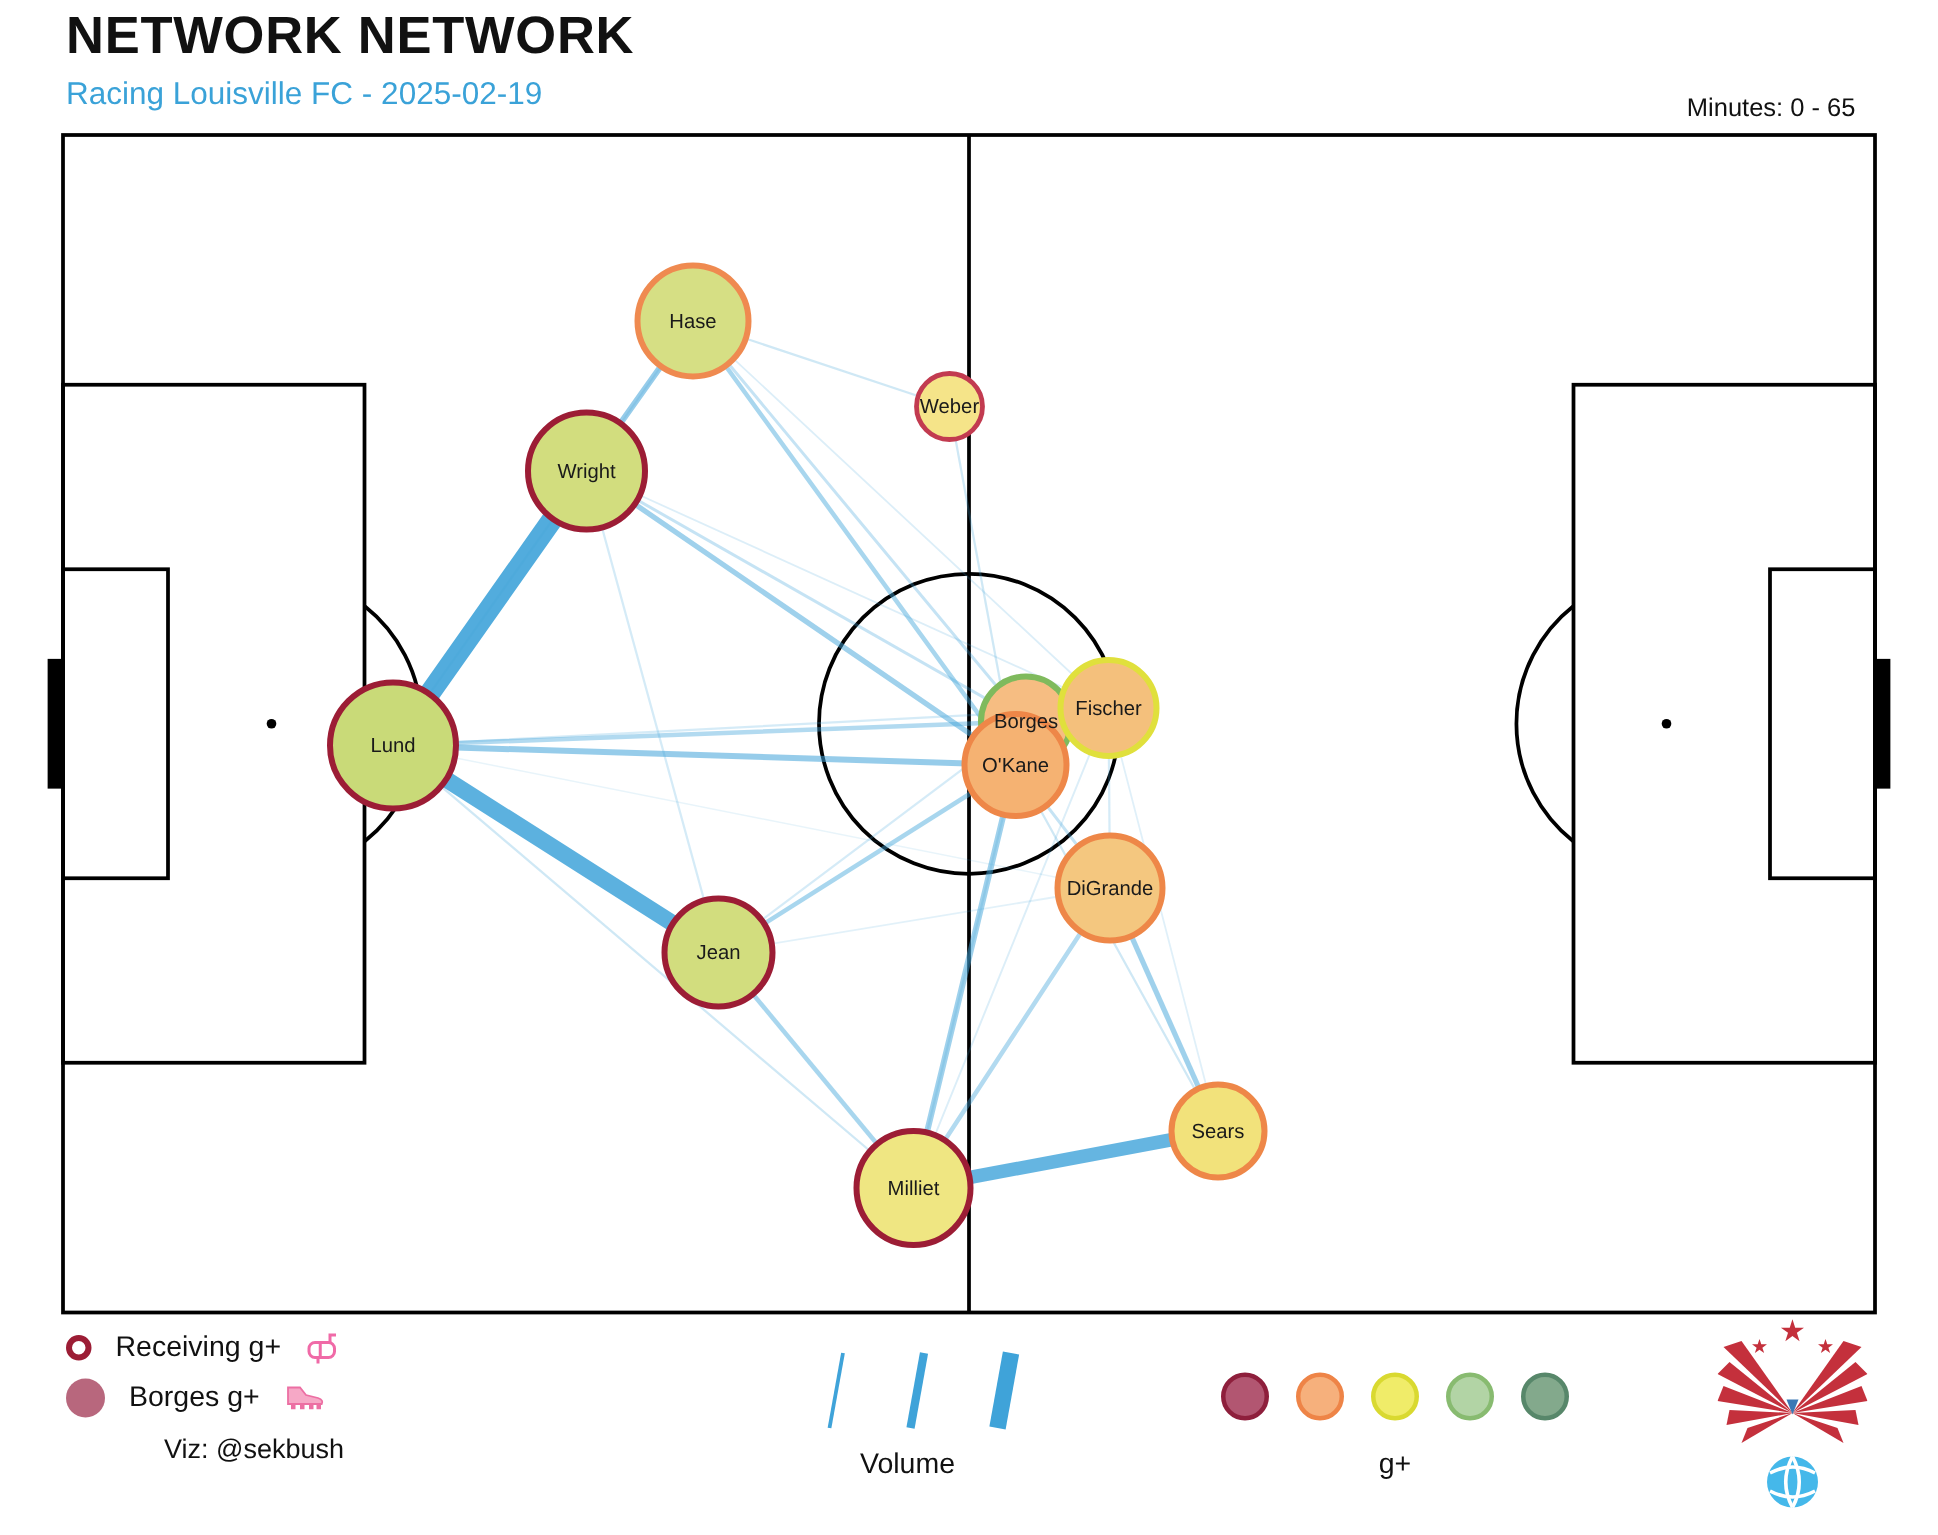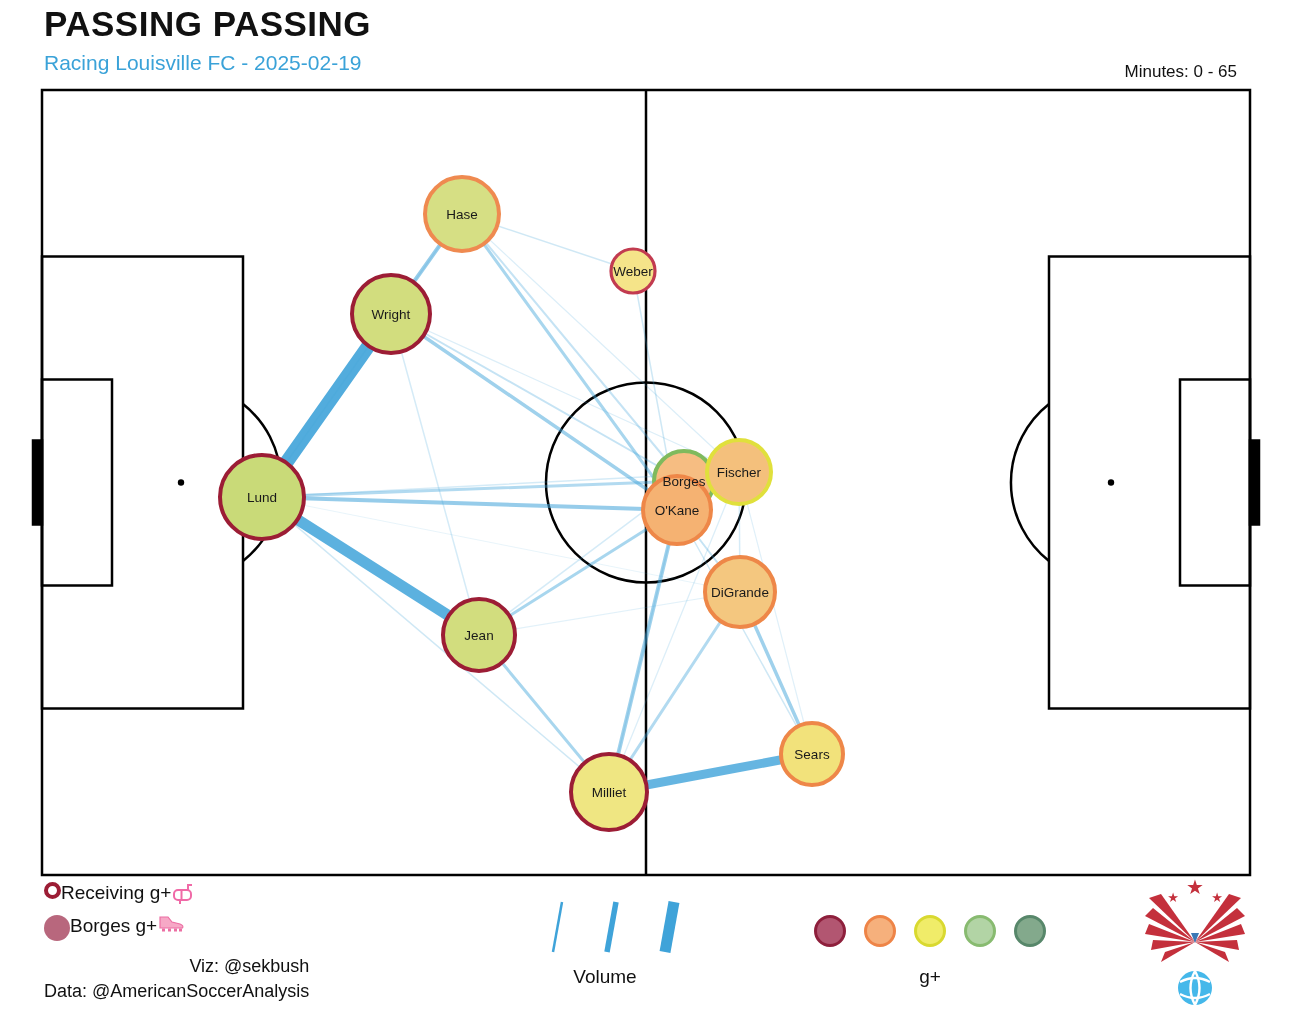--- a/index.html
+++ b/index.html
@@ -35,7 +35,7 @@
 
 <div class="page">
 
-  <div class="title">PASSING PASSING</div>
+  <div class="title">NETWORK NETWORK</div>
   <div class="subtitle">Racing Louisville FC - 2025-02-19</div>
   <div class="minutes">Minutes: 0 - 65</div>
 

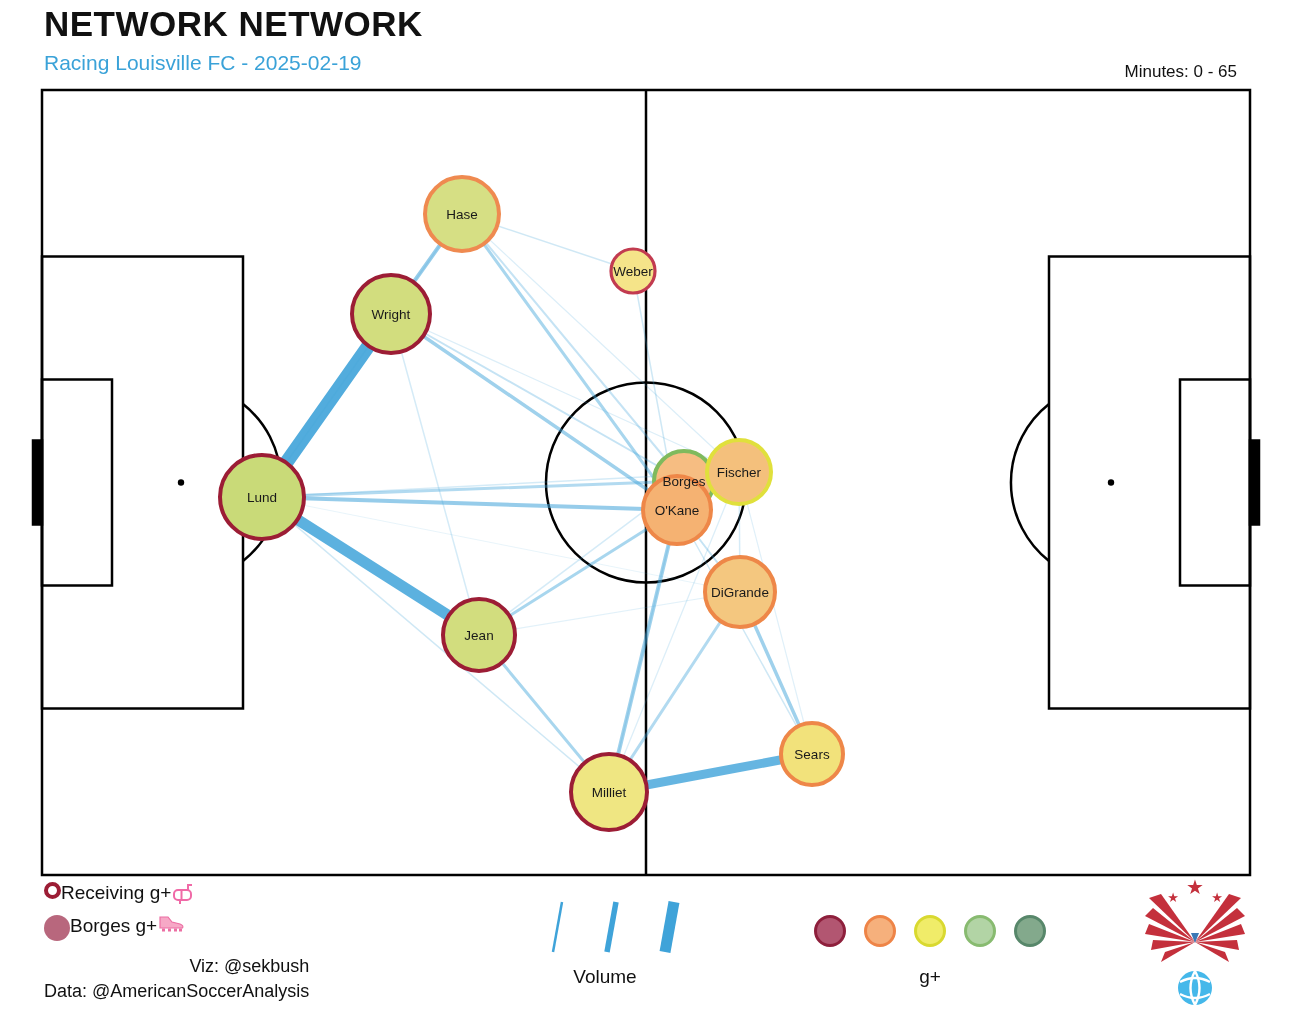--- a/index.html
+++ b/index.html
@@ -14,7 +14,7 @@
   #chart-svg { position:absolute; left:0; top:0; }
 
   .legend-left { position:absolute; left:44px; top:882px; }
-  .legend-row { display:flex; gap:0; height:33px; font-size:19px; }
+  .legend-row { display:flex; align-items:center; gap:16px; height:33px; font-size:19px; }
   .ring { width:17px; height:17px; border-radius:50%; border:4.5px solid #9c1d35; background:#fff; flex:0 0 auto; }
   .dot  { width:26px; height:26px; border-radius:50%; background:#b8677d; flex:0 0 auto; }
   .legend-icon { flex:0 0 auto; }

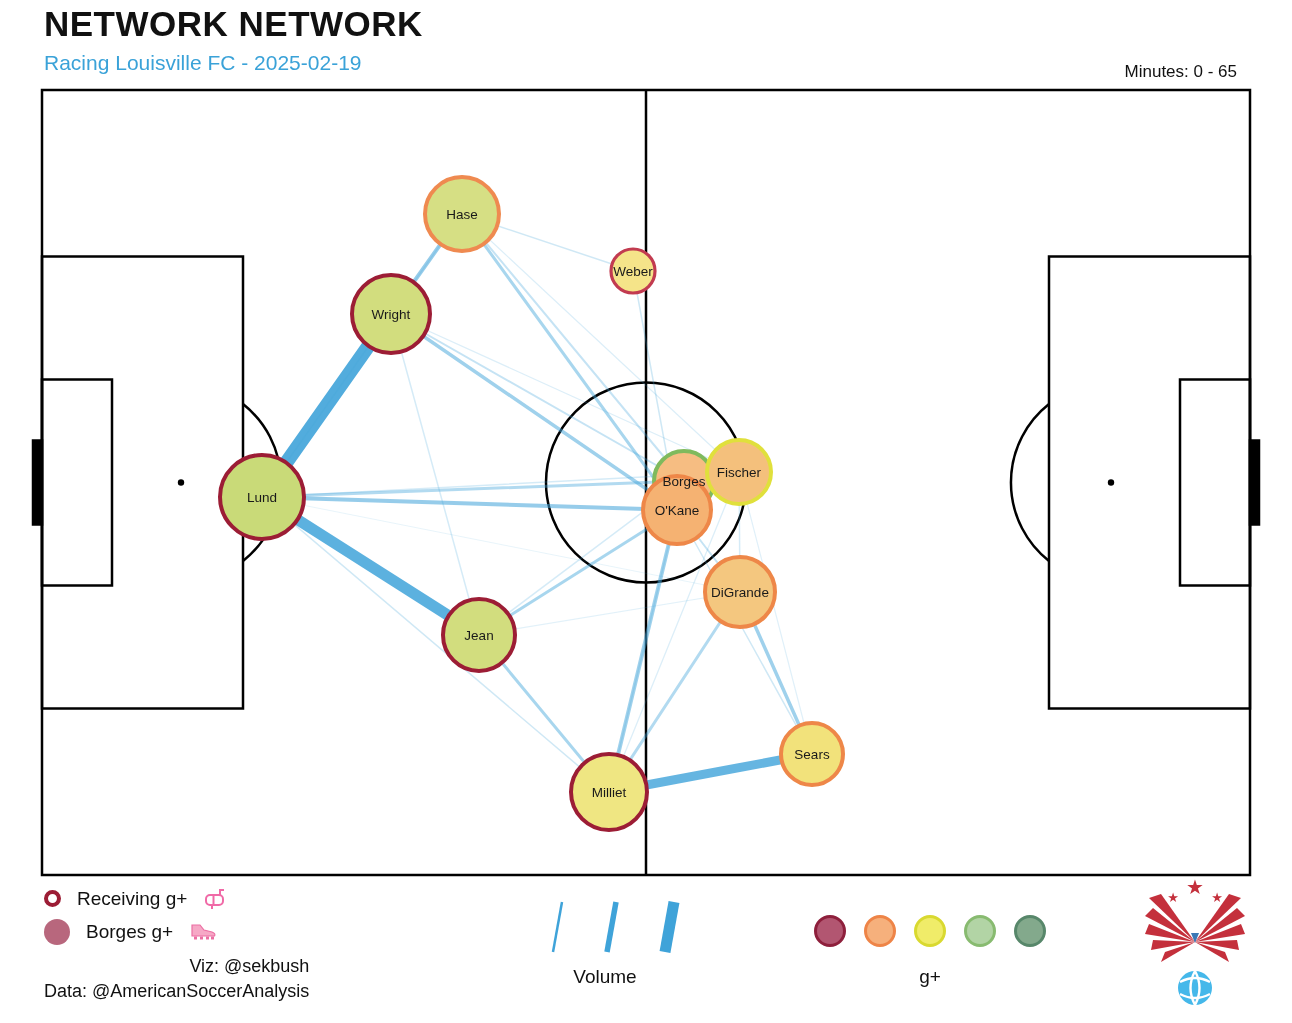--- a/index.html
+++ b/index.html
@@ -143,7 +143,6 @@
       </svg>
     </div>
     <div class="credit first">Viz: @sekbush</div>
-    <div class="credit">Data: @AmericanSoccerAnalysis</div>
   </div>
 
   <div class="volume-legend">

